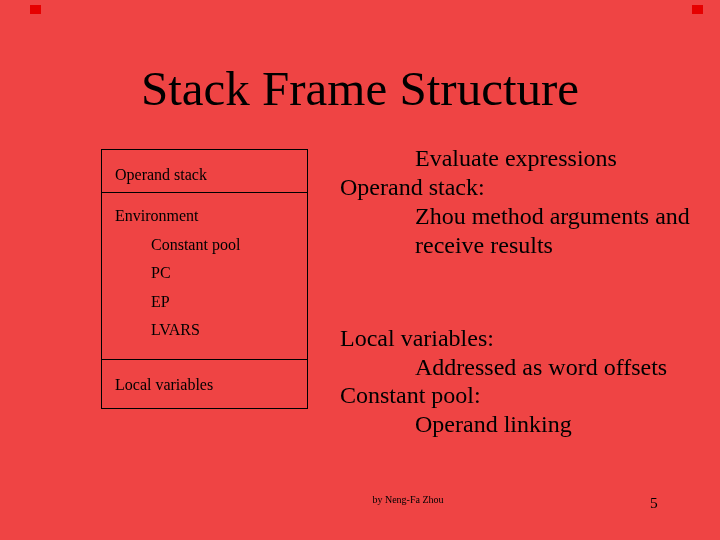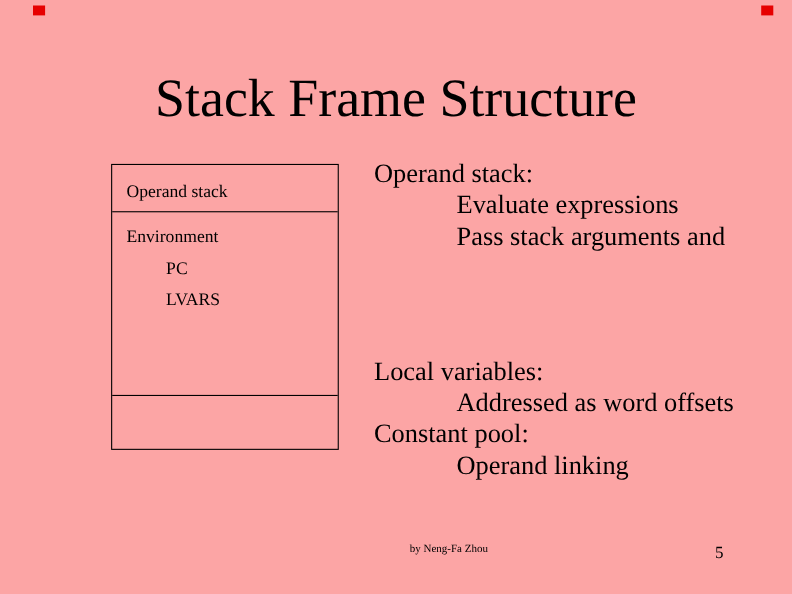--- a/index.html
+++ b/index.html
@@ -11,7 +11,7 @@
     position: relative;
     width: 720px;
     height: 540px;
-    background: #fca5a5;
+    background: #ef4444;
     color: #000000;
     font-family: "Liberation Serif", "DejaVu Serif", serif;
     overflow: hidden;

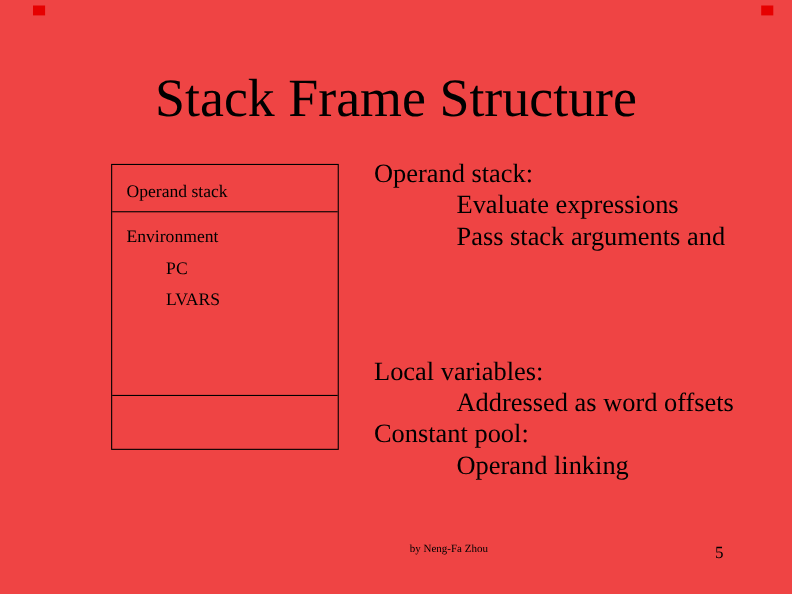--- a/index.html
+++ b/index.html
@@ -126,8 +126,8 @@
   </div>
 
   <div class="note n1">
+    <div class="note-line indent">Evaluate expressions</div>
     <div class="note-line">Operand stack:</div>
-    <div class="note-line indent">Evaluate expressions</div>
     <div class="note-line indent">Pass stack arguments and</div>
   </div>
 

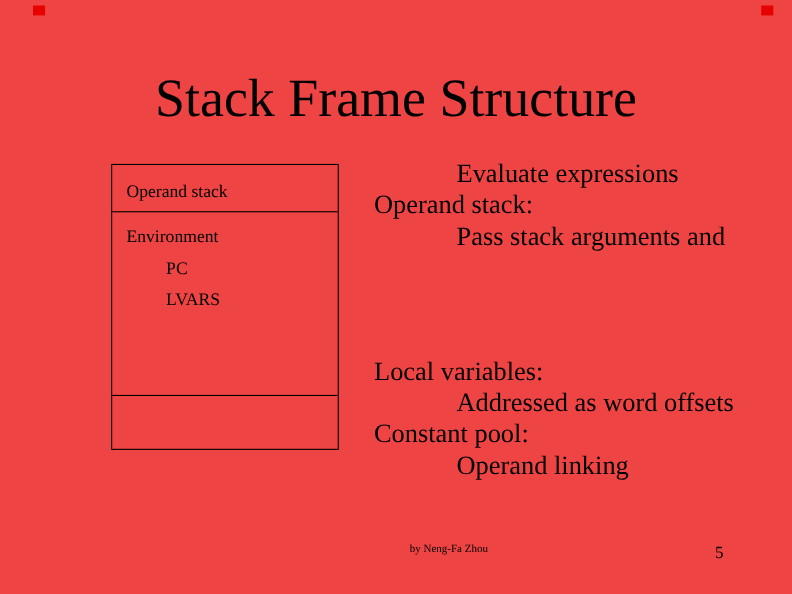--- a/index.html
+++ b/index.html
@@ -128,7 +128,7 @@
   <div class="note n1">
     <div class="note-line indent">Evaluate expressions</div>
     <div class="note-line">Operand stack:</div>
-    <div class="note-line indent">Pass stack arguments and</div>
+    <div class="note-line indent">Zhou method arguments and</div>
   </div>
 
   <div class="note n2">

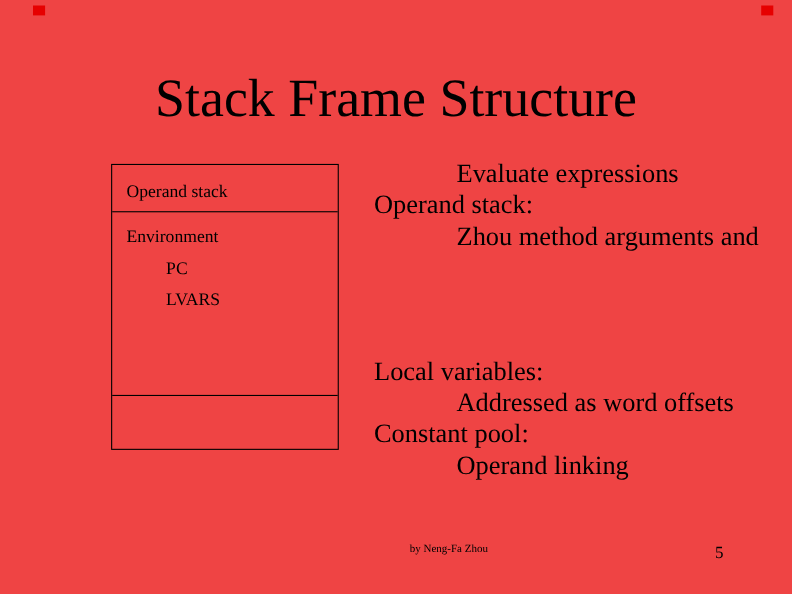--- a/index.html
+++ b/index.html
@@ -120,6 +120,7 @@
     </div>
     <div class="box-section sec2">
       <div class="box-line">Environment</div>
+      <div class="box-line indent">Constant pool</div>
       <div class="box-line indent">PC</div>
       <div class="box-line indent">LVARS</div>
     </div>

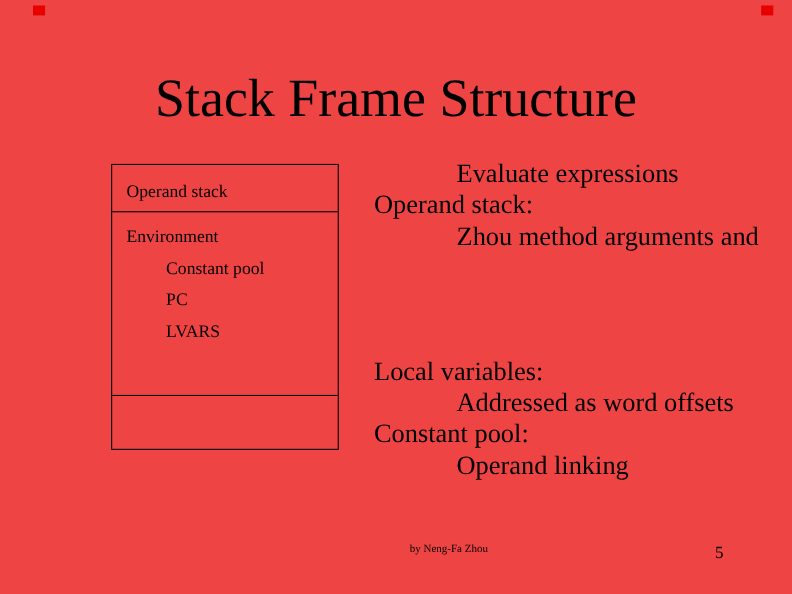--- a/index.html
+++ b/index.html
@@ -130,6 +130,7 @@
     <div class="note-line indent">Evaluate expressions</div>
     <div class="note-line">Operand stack:</div>
     <div class="note-line indent">Zhou method arguments and</div>
+    <div class="note-line indent">receive results</div>
   </div>
 
   <div class="note n2">

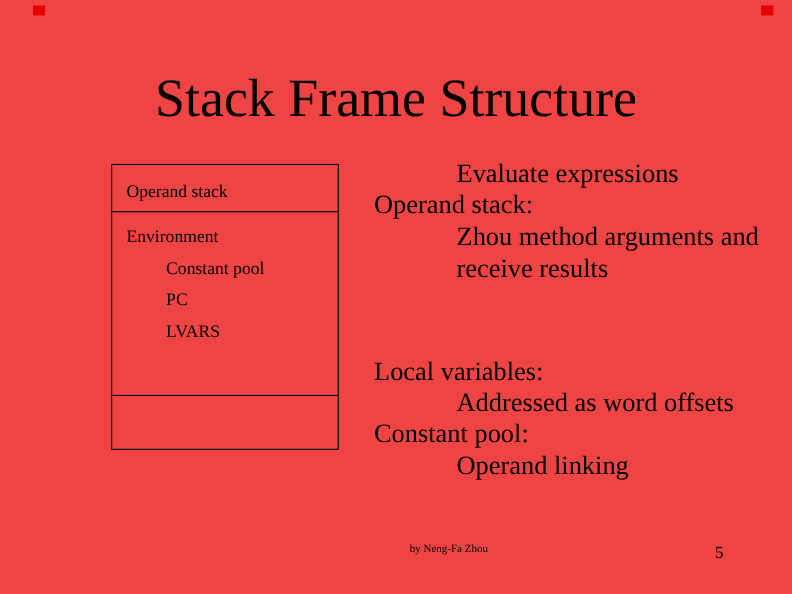--- a/index.html
+++ b/index.html
@@ -122,6 +122,7 @@
       <div class="box-line">Environment</div>
       <div class="box-line indent">Constant pool</div>
       <div class="box-line indent">PC</div>
+      <div class="box-line indent">EP</div>
       <div class="box-line indent">LVARS</div>
     </div>
   </div>

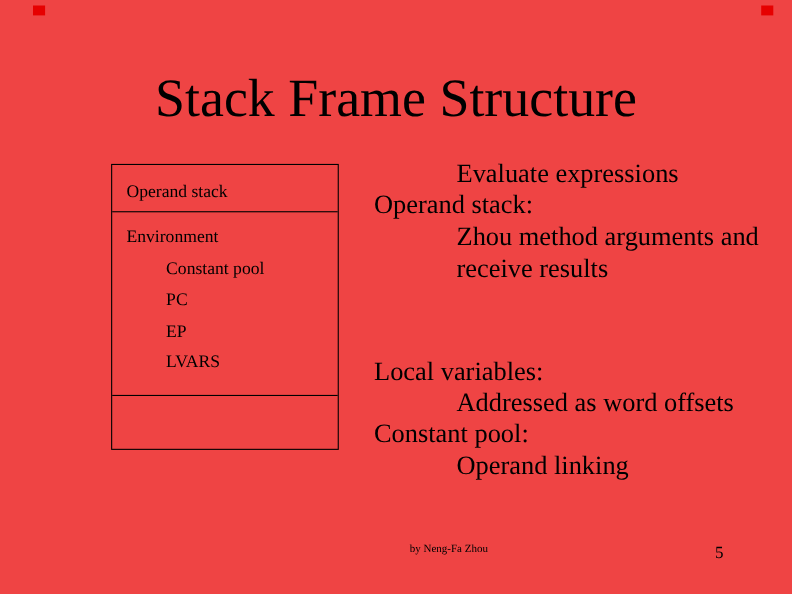--- a/index.html
+++ b/index.html
@@ -125,6 +125,9 @@
       <div class="box-line indent">EP</div>
       <div class="box-line indent">LVARS</div>
     </div>
+    <div class="box-section sec3">
+      <div class="box-line">Local variables</div>
+    </div>
   </div>
 
   <div class="note n1">

